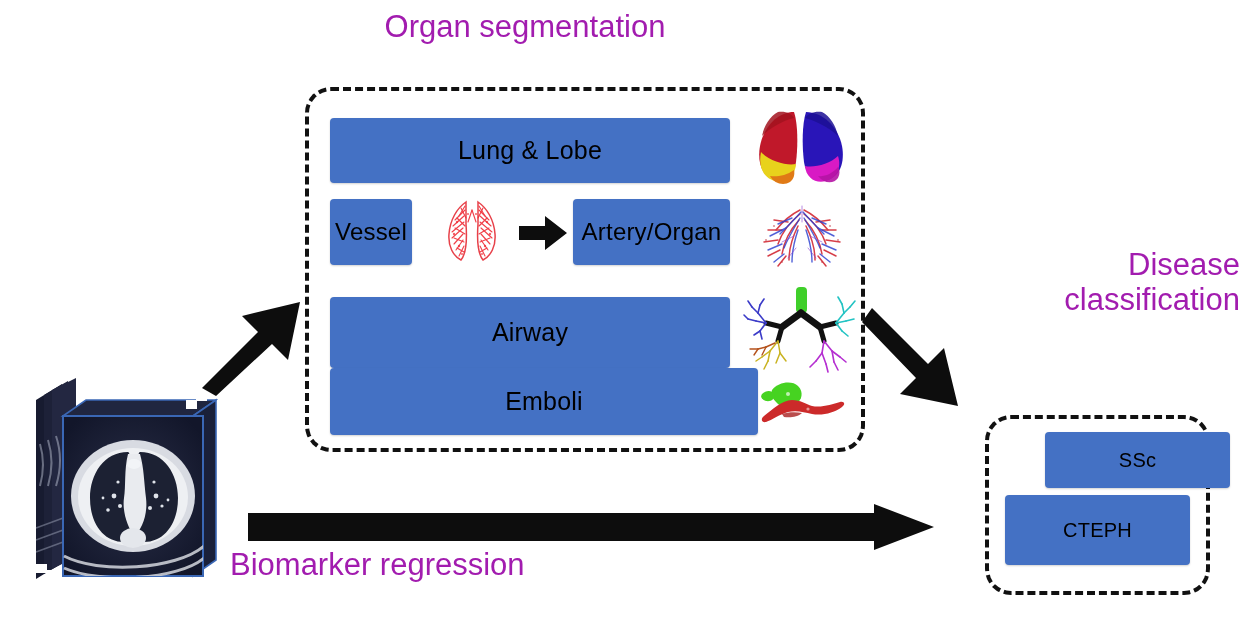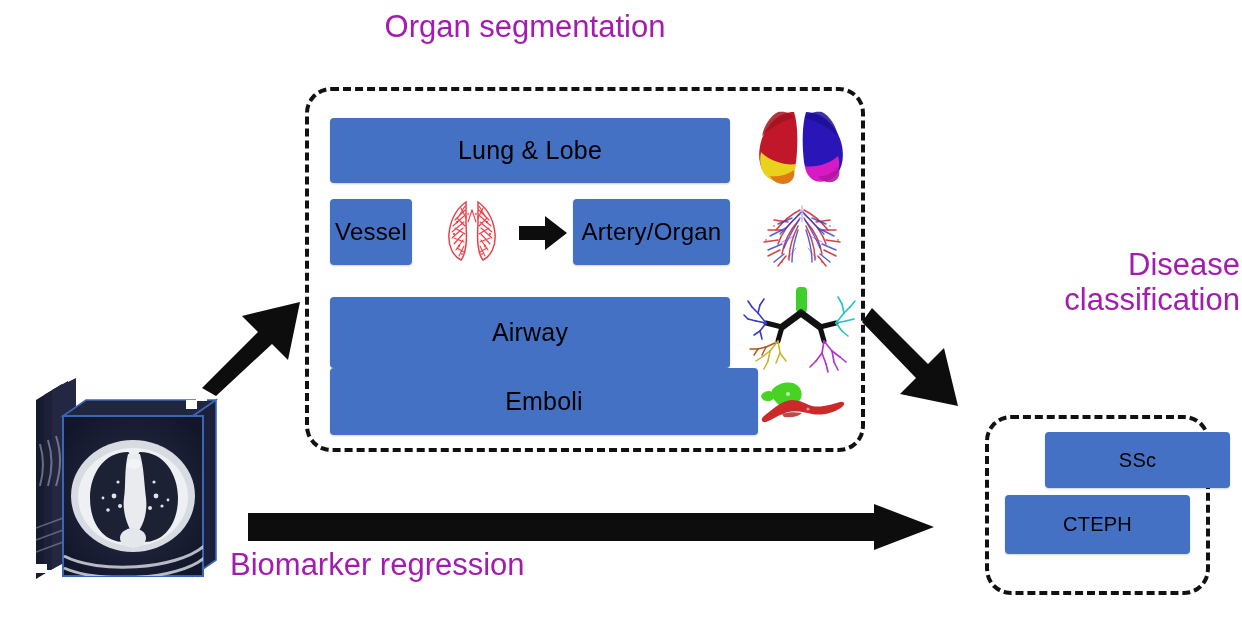--- a/index.html
+++ b/index.html
@@ -80,7 +80,7 @@
   #chip-airway  { left: 330px; top: 297px; width: 400px; height: 71px; font-size: 25px; }
   #chip-emboli  { left: 330px; top: 368px; width: 428px; height: 67px; font-size: 25px; }
   #chip-ssc     { left: 1005px; top: 432px; width: 185px; height: 56px; font-size: 20px; margin-left: 40px; }
-  #chip-cteph   { left: 1005px; top: 495px; width: 185px; height: 59px; font-size: 20px; }
+  #chip-cteph   { left: 1005px; top: 495px; width: 185px; height: 70px; font-size: 20px; }
 
   
   .thumb {

